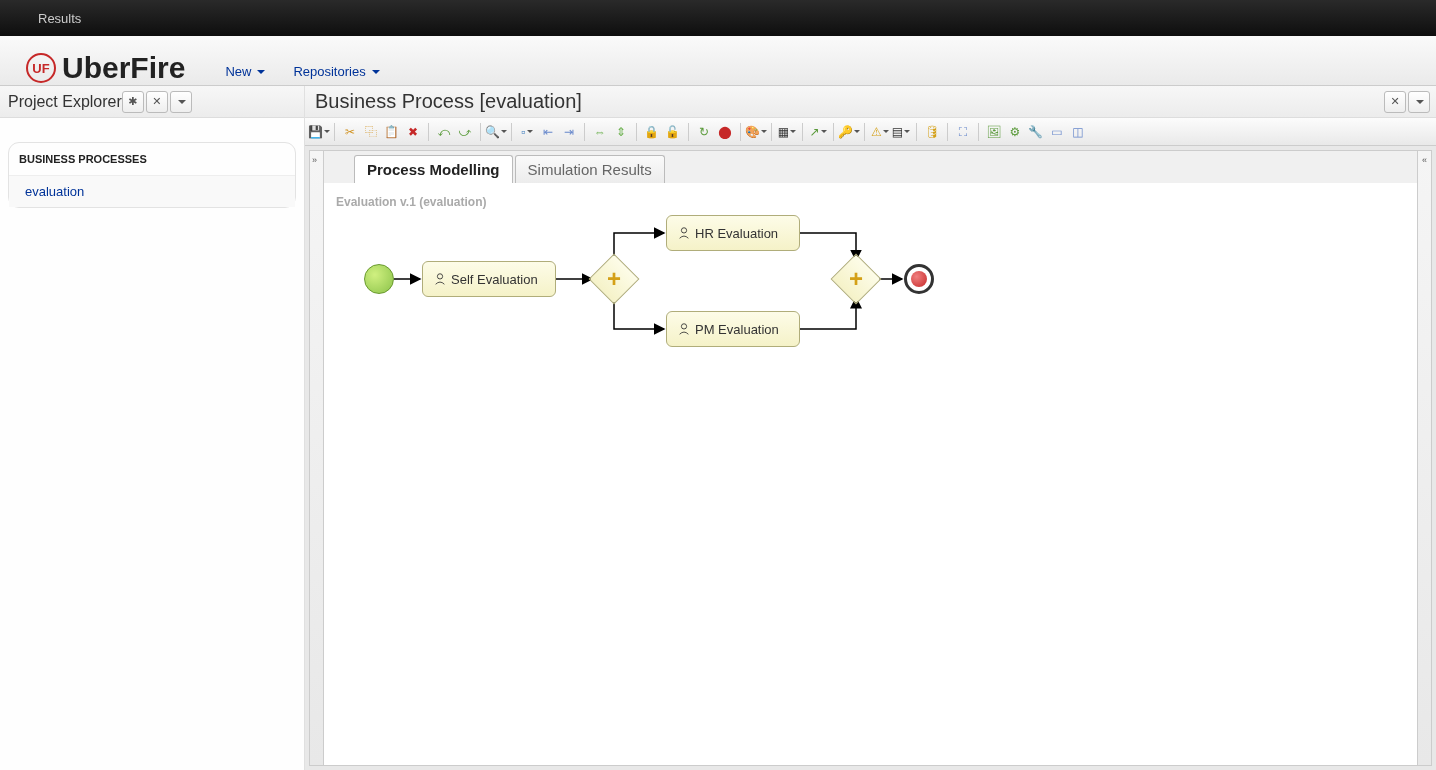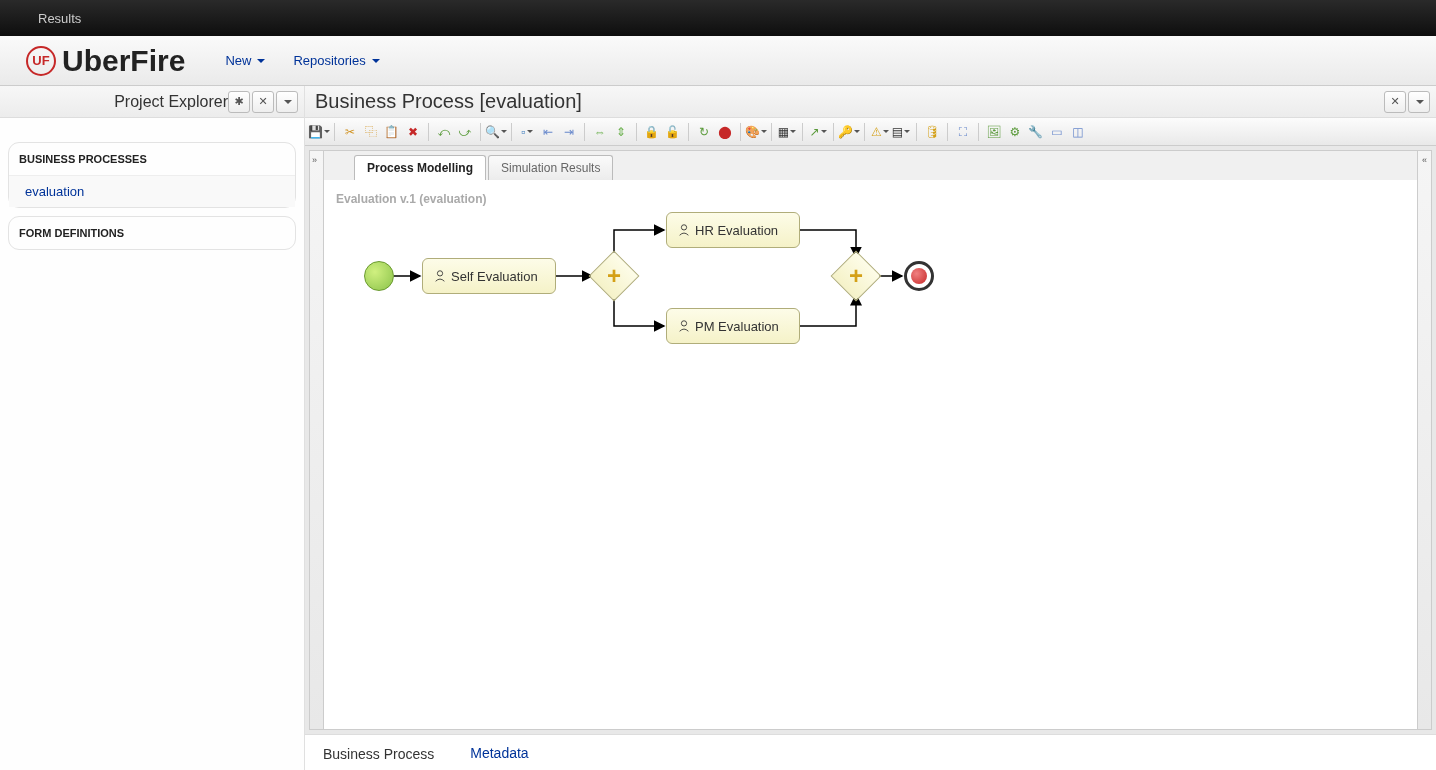--- a/index.html
+++ b/index.html
@@ -8,7 +8,7 @@
 .topbar { background: linear-gradient(#2a2a2a,#0e0e0e); height: 36px; display: flex; align-items: center; padding: 0 38px; }
 .topbar a { color: #ccc; font-size: 13px; text-decoration: none; }
 
-.navbar { background: linear-gradient(#fafafa,#eaeaea); height: 50px; border-bottom: 1px solid #ccc; display: flex; align-items: center; padding: 0 26px; gap: 4px; }
+.navbar { background: linear-gradient(#fafafa,#eaeaea); height: 50px; border-bottom: 1px solid #ccc; display: flex; align-items: flex-end; padding: 0 26px; gap: 4px; }
 .brand { display: flex; align-items: center; gap: 6px; margin-right: 24px; }
 .brand-logo { width: 30px; height: 30px; border: 2px solid #c62828; border-radius: 50%; display: flex; align-items: center; justify-content: center; font-size: 13px; font-weight: bold; color: #c62828; }
 .brand-name { font-size: 30px; font-weight: 600; color: #222; }

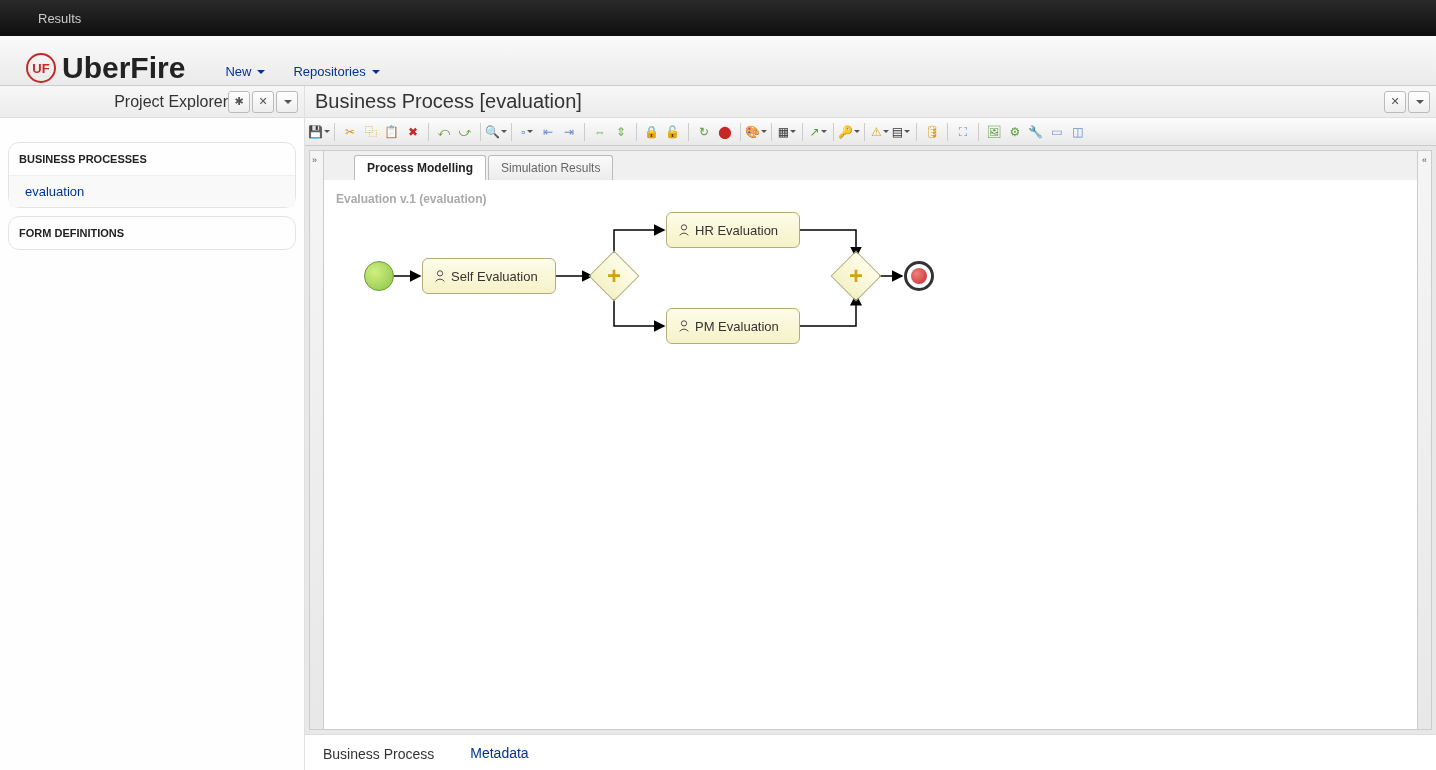--- a/index.html
+++ b/index.html
@@ -19,7 +19,7 @@
 .main { display: flex; height: calc(100% - 86px); }
 
 .sidebar { width: 305px; background: #fefefe; border-right: 1px solid #e0e0e0; display: flex; flex-direction: column; }
-.panel-header { background: linear-gradient(#f7f7f7,#ececec); border-bottom: 1px solid #ddd; height: 32px; display: flex; align-items: center; justify-content: flex-end; padding: 0 6px 0 8px; }
+.panel-header { background: linear-gradient(#f7f7f7,#ececec); border-bottom: 1px solid #ddd; height: 32px; display: flex; align-items: center; justify-content: flex-start; padding: 0 6px 0 8px; }
 .panel-title { font-size: 16px; color: #333; }
 .panel-btns { display: flex; gap: 2px; }
 .small-btn { background: linear-gradient(#fff,#eee); border: 1px solid #bbb; border-radius: 3px; width: 22px; height: 22px; display: flex; align-items: center; justify-content: center; font-size: 11px; cursor: pointer; color: #555; }

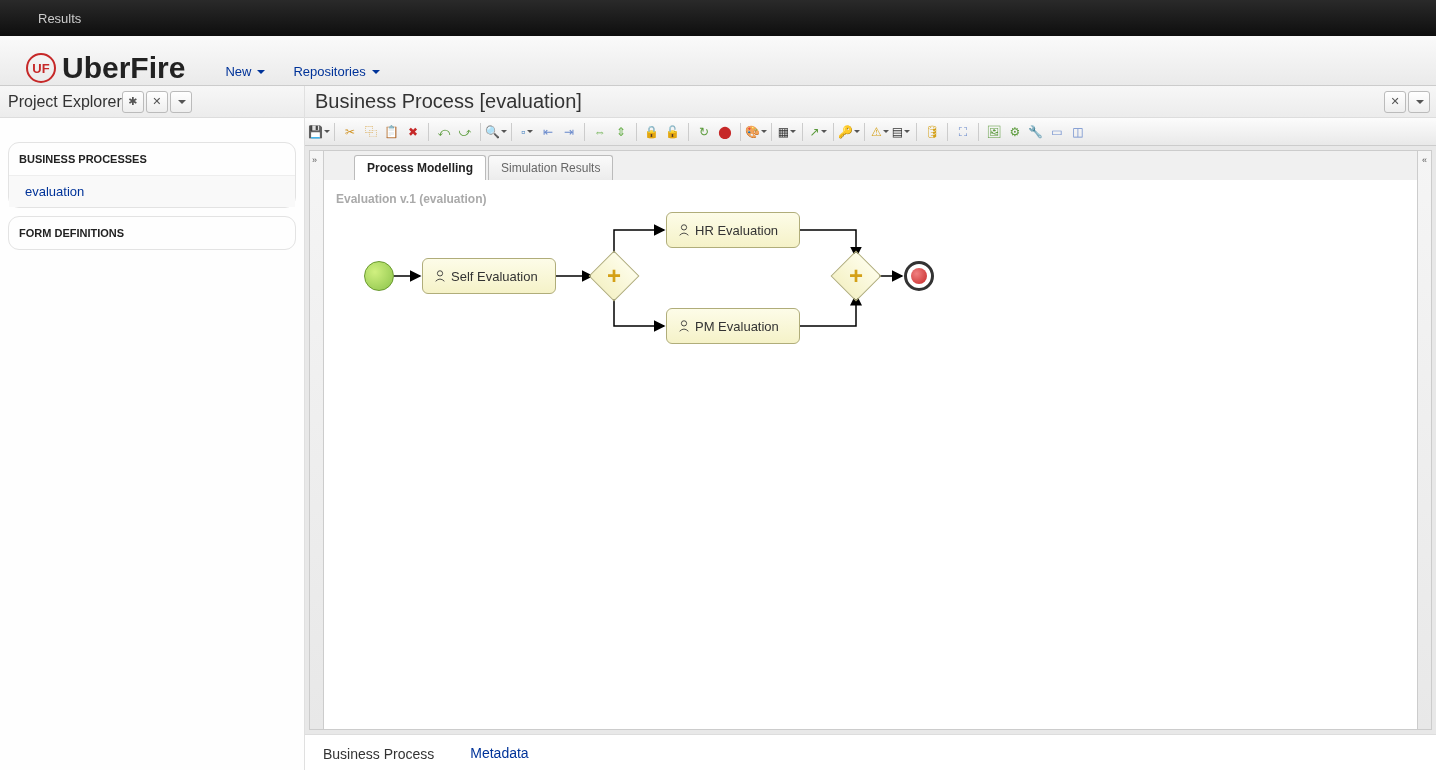--- a/index.html
+++ b/index.html
@@ -49,7 +49,7 @@
 .editor-gutter-r { width: 14px; background: linear-gradient(#f5f5f5,#e8e8e8); border-left: 1px solid #ccc; position:absolute; right:0; top:0; bottom:0; display:flex; align-items:flex-start; justify-content:center; padding-top:4px; }
 
 .tabs { display: flex; padding: 4px 0 0 30px; background: #f0f0f0; }
-.tab { background: linear-gradient(#fafafa,#ececec); border: 1px solid #bbb; border-bottom: none; border-radius: 3px 3px 0 0; padding: 5px 12px; font-size: 12px; color: #666; cursor: pointer; margin-right: 2px; }
+.tab { background: linear-gradient(#fafafa,#ececec); border: 1px solid #bbb; border-bottom: none; border-radius: 3px 3px 0 0; padding: 5px 12px; font-size: 15px; color: #666; cursor: pointer; margin-right: 2px; }
 .tab.active { font-weight: bold; color: #222; background: #fff; }
 
 .canvas { flex: 1; background: #fff; position: relative; margin: 0 14px; padding-left: 14px; }

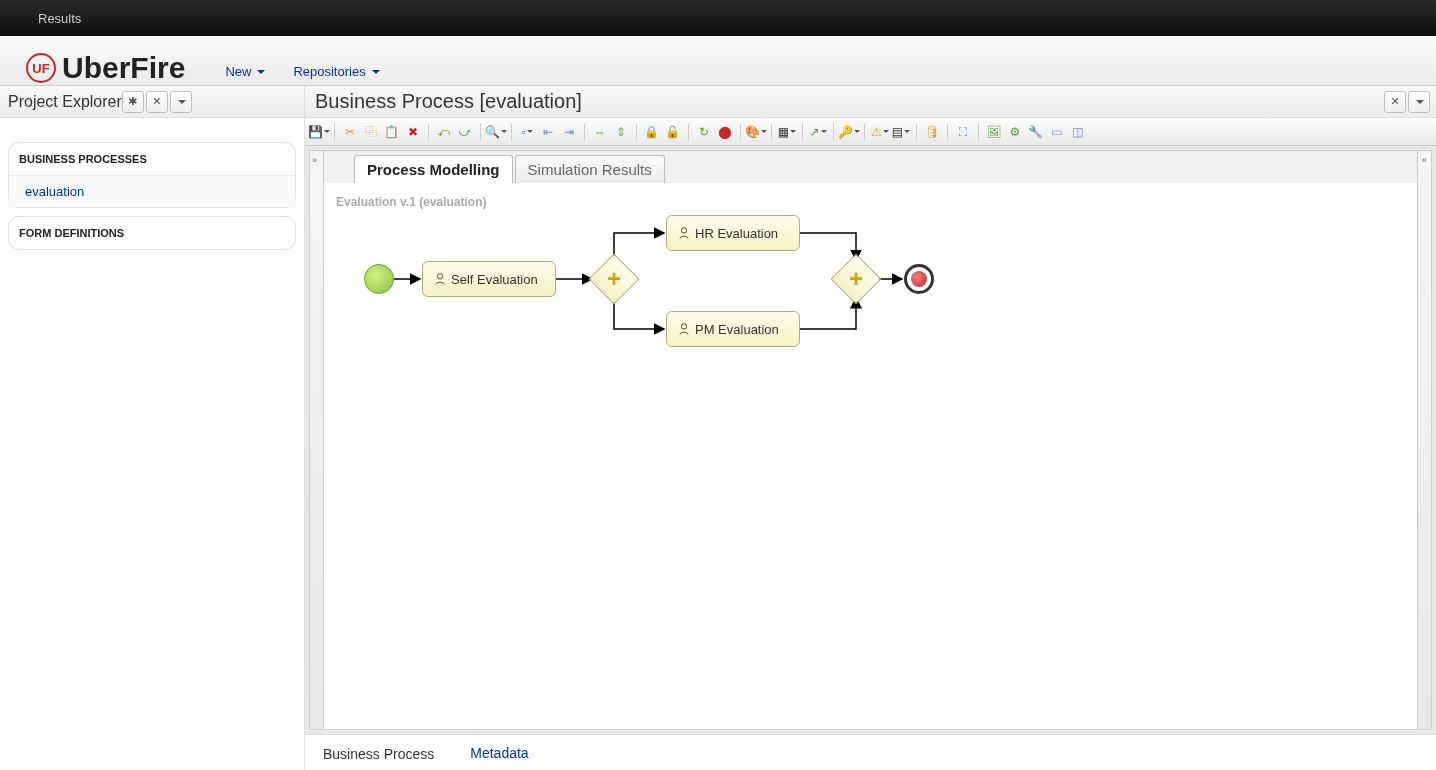--- a/index.html
+++ b/index.html
@@ -116,9 +116,6 @@
     <div class="explorer-group">
       <div class="explorer-header">BUSINESS PROCESSES</div>
       <div class="explorer-item">evaluation</div>
-    </div>
-    <div class="explorer-group">
-      <div class="explorer-header">FORM DEFINITIONS</div>
     </div>
   </div>
 

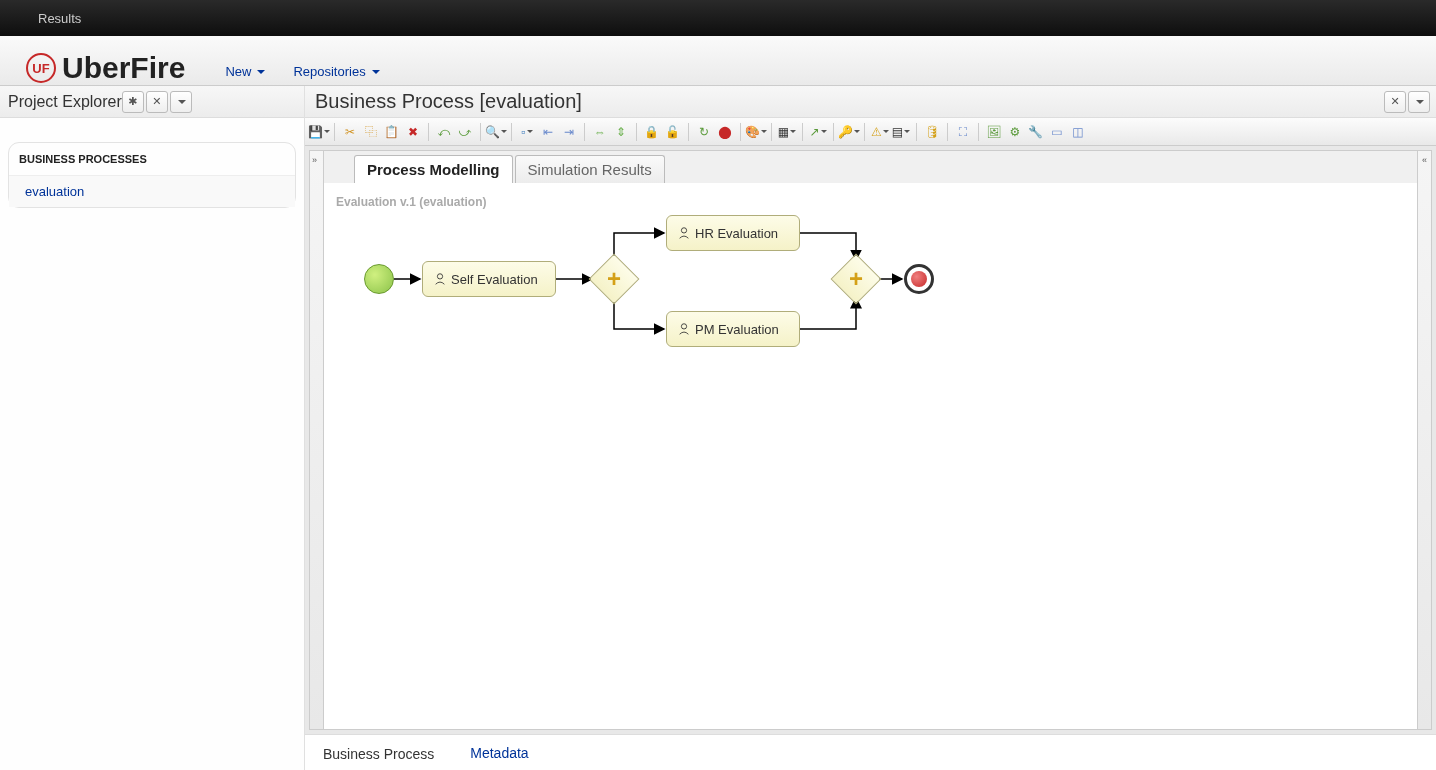--- a/index.html
+++ b/index.html
@@ -322,10 +322,6 @@
       </div>
     </div>
 
-    <div class="bottom-tabs">
-      <div class="bottom-tab active">Business Process</div>
-      <div class="bottom-tab">Metadata</div>
-    </div>
   </div>
 
 </div>

